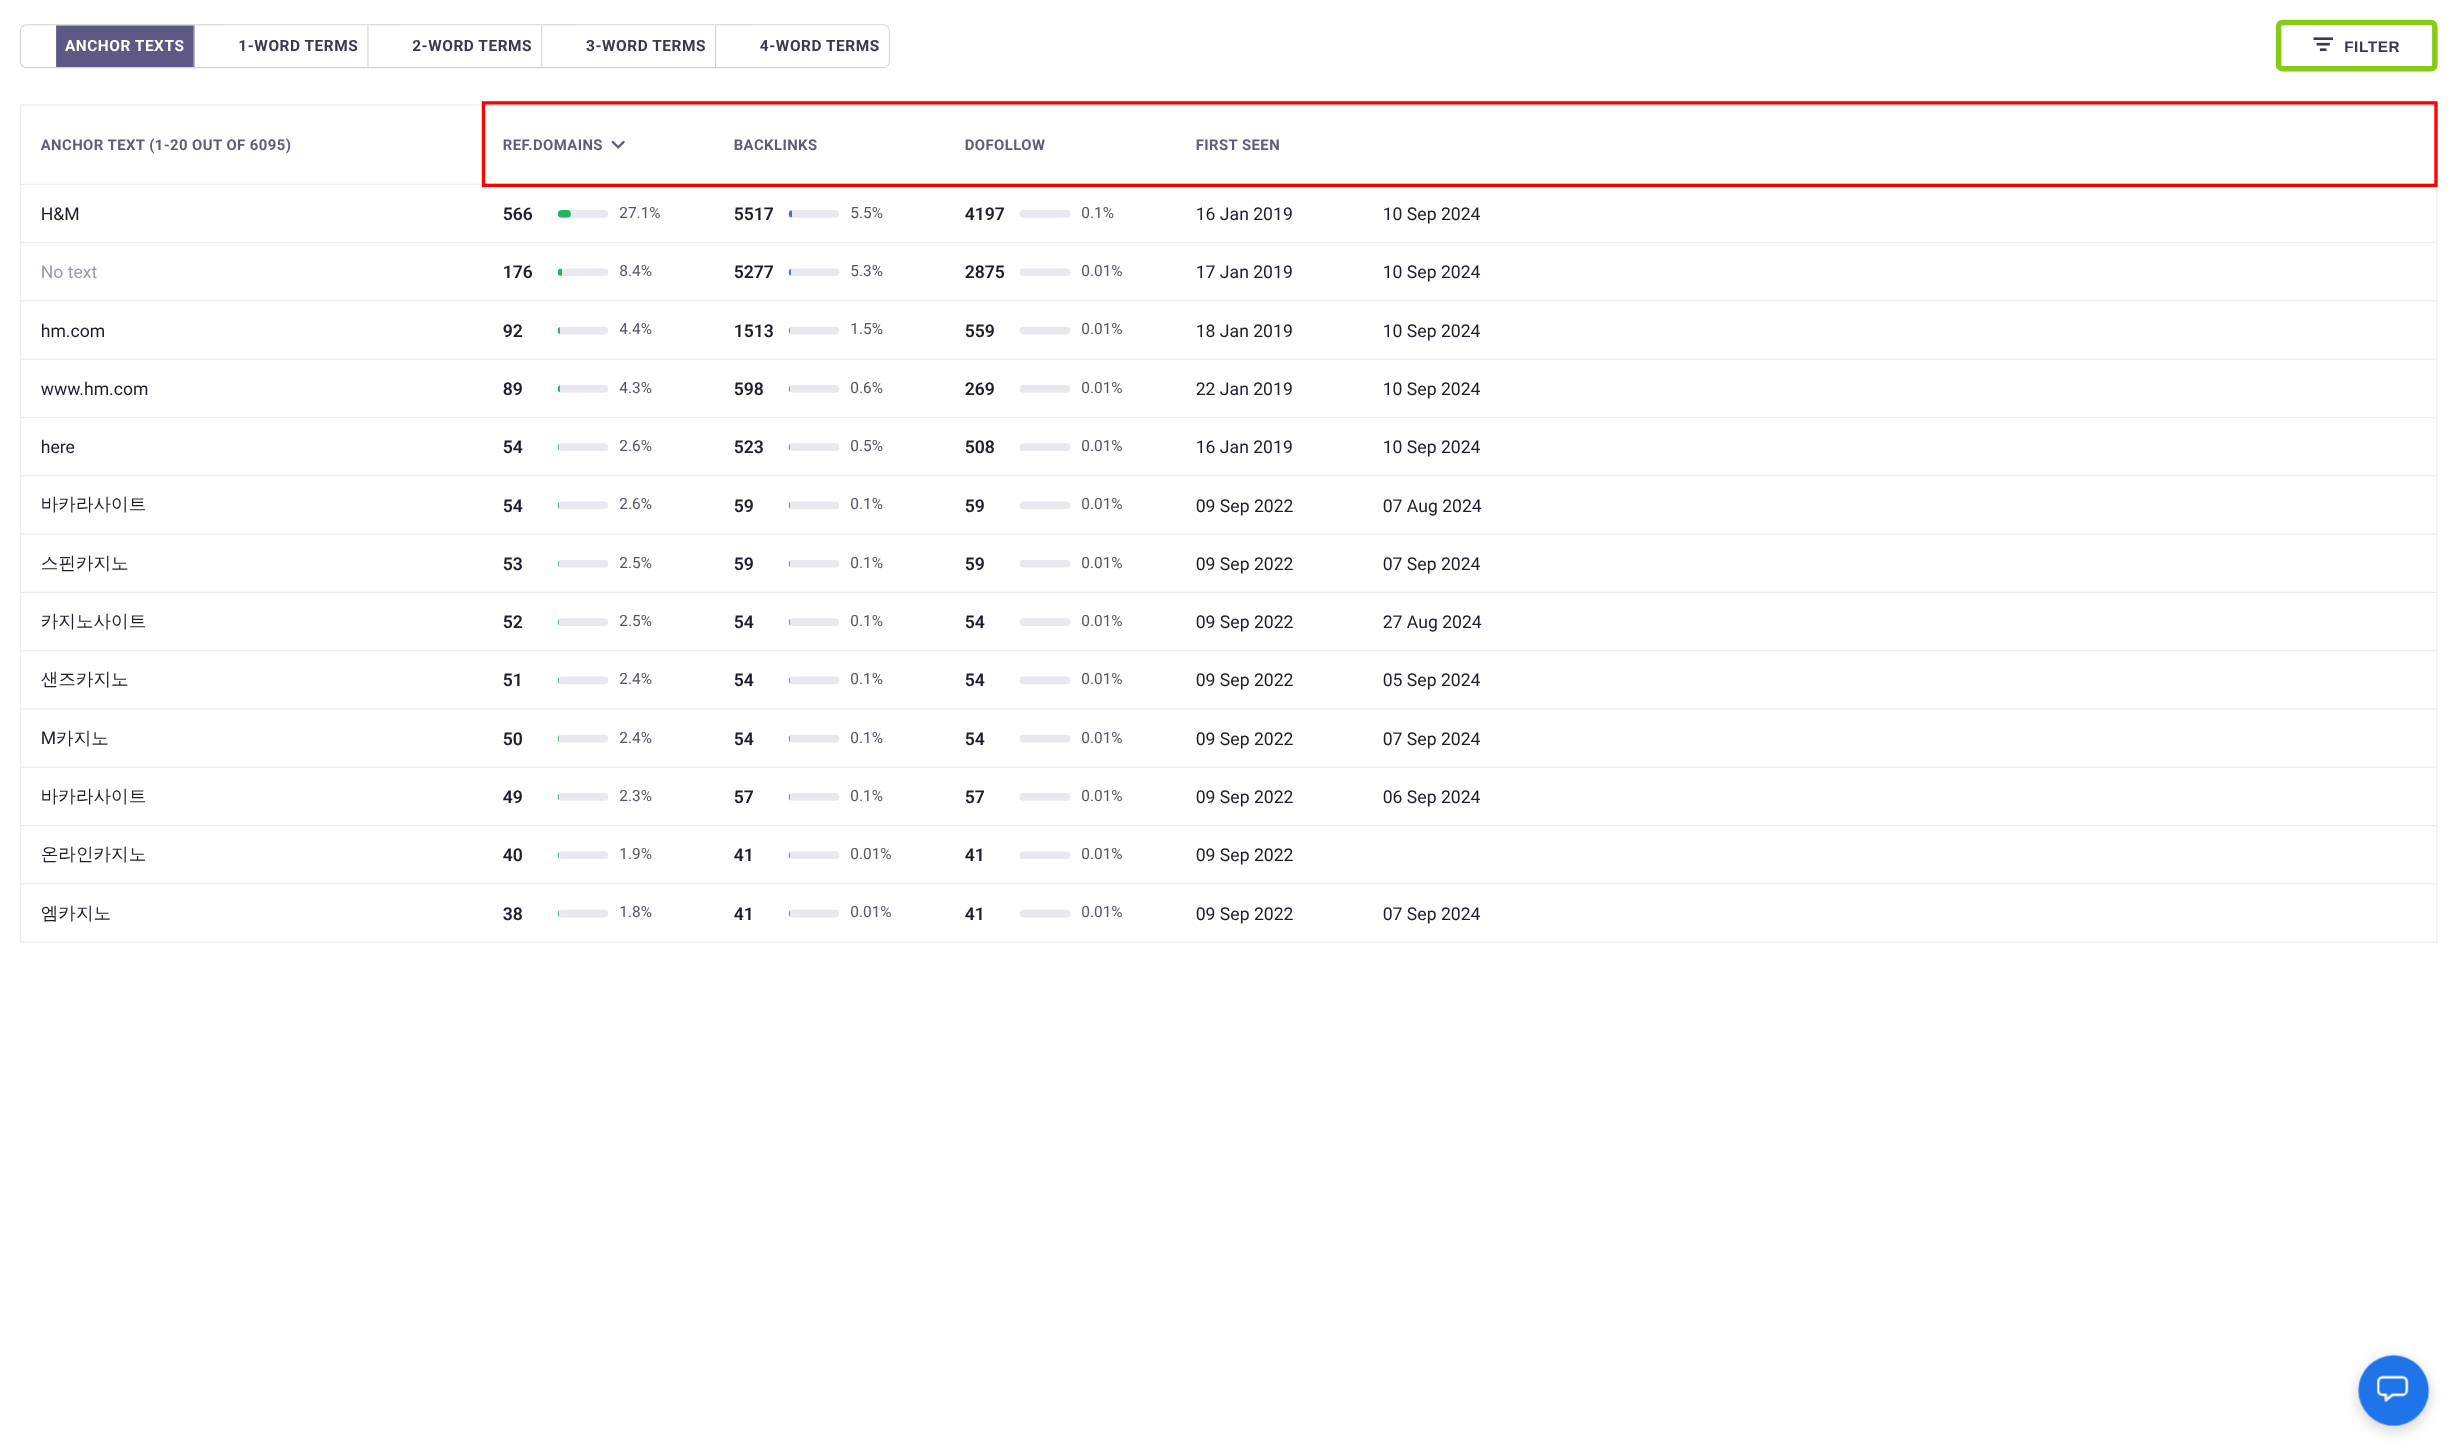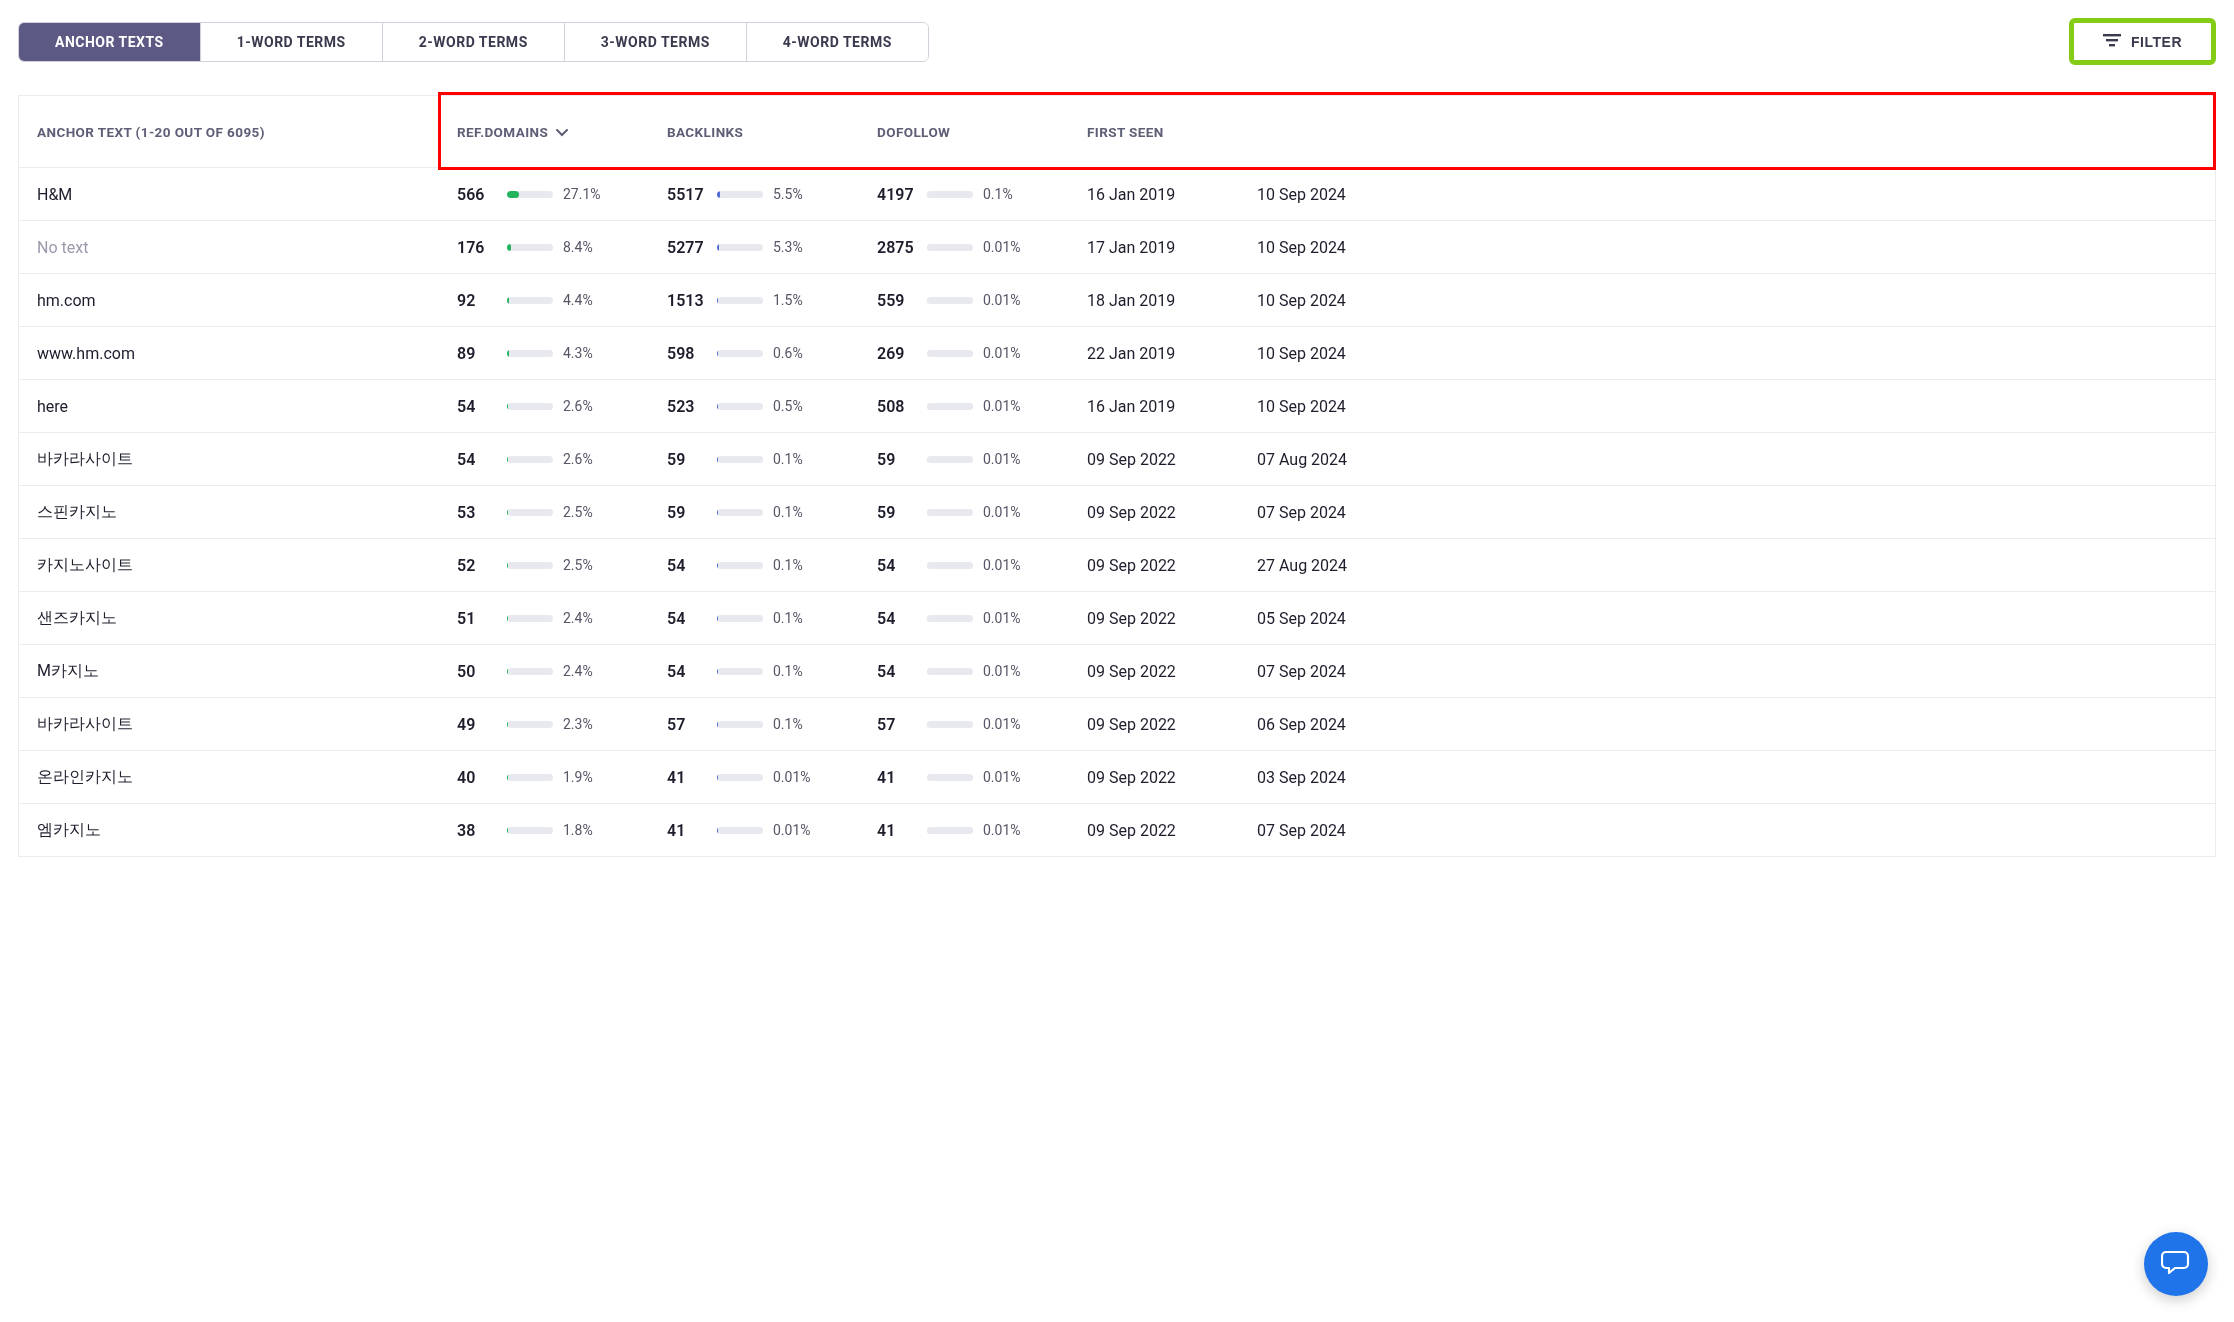--- a/index.html
+++ b/index.html
@@ -26,7 +26,7 @@
     overflow: hidden;
   }
   .tabs .tab {
-    padding: 11px 36px;
+    padding: 11px 8px;
     font-size: 14px;
     font-weight: 700;
     letter-spacing: 0.5px;
@@ -35,6 +35,7 @@
     border-right: 1px solid #d1d1db;
     cursor: pointer;
     white-space: nowrap;
+    margin-left: 32px;
   }
   .tabs .tab:last-child { border-right: none; }
   .tabs .tab.active {

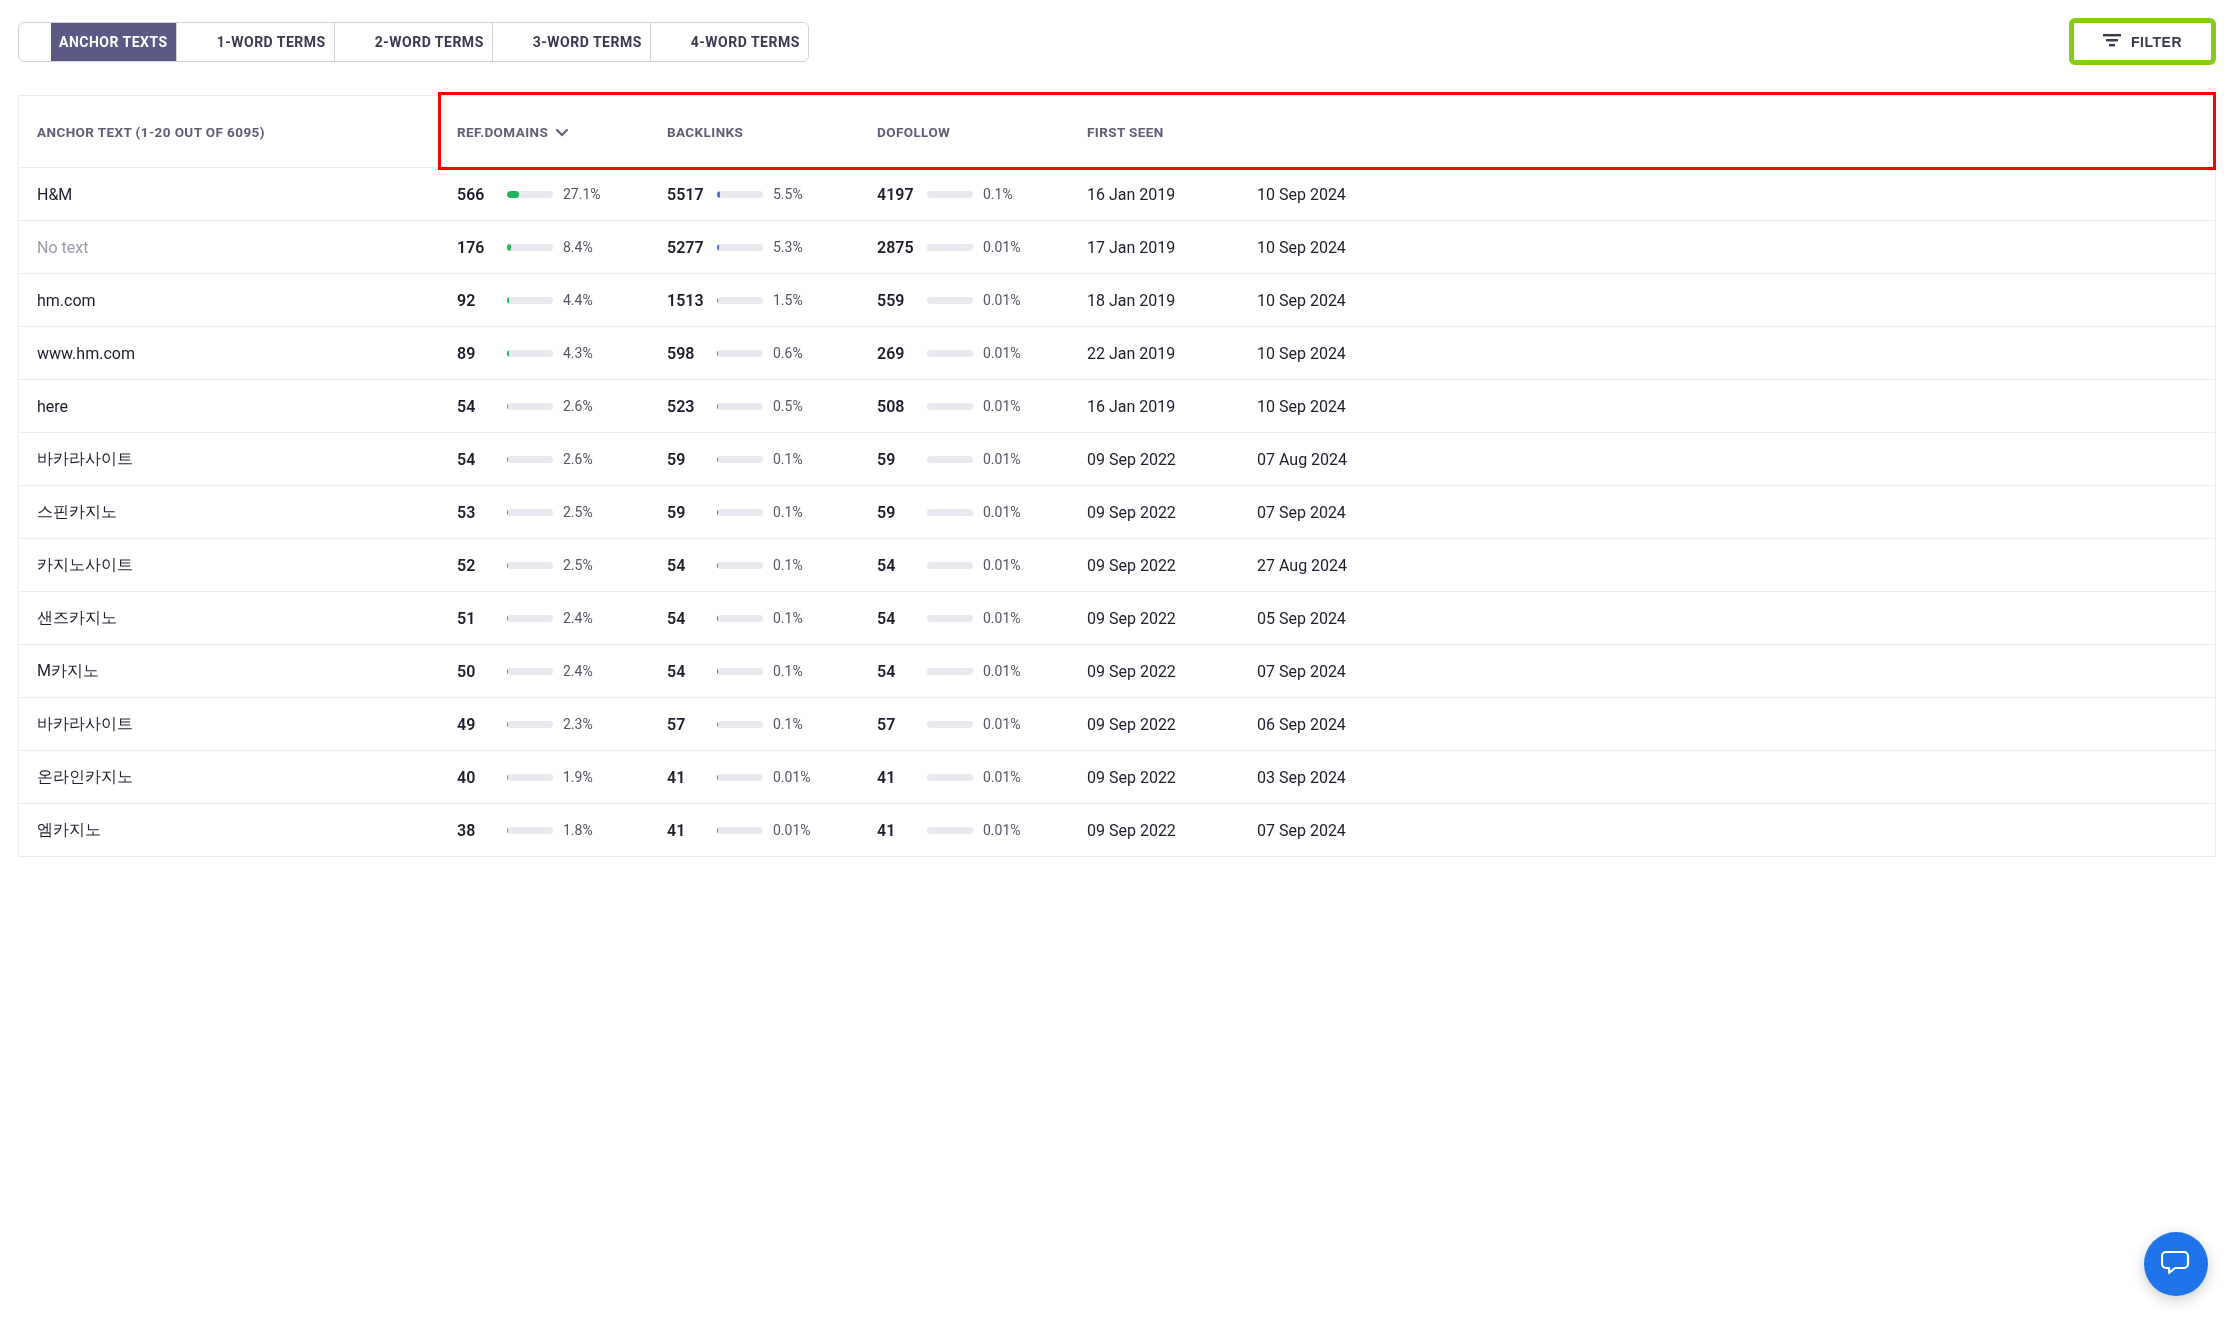--- a/index.html
+++ b/index.html
@@ -611,7 +611,6 @@
   </div>
           </div>
      <div class="col col-first">09 Sep 2022</div>
-     <div class="col col-last">03 Sep 2024</div>
         </div>
         <div class="tbody-row">
           <div class="col col-anchor">

